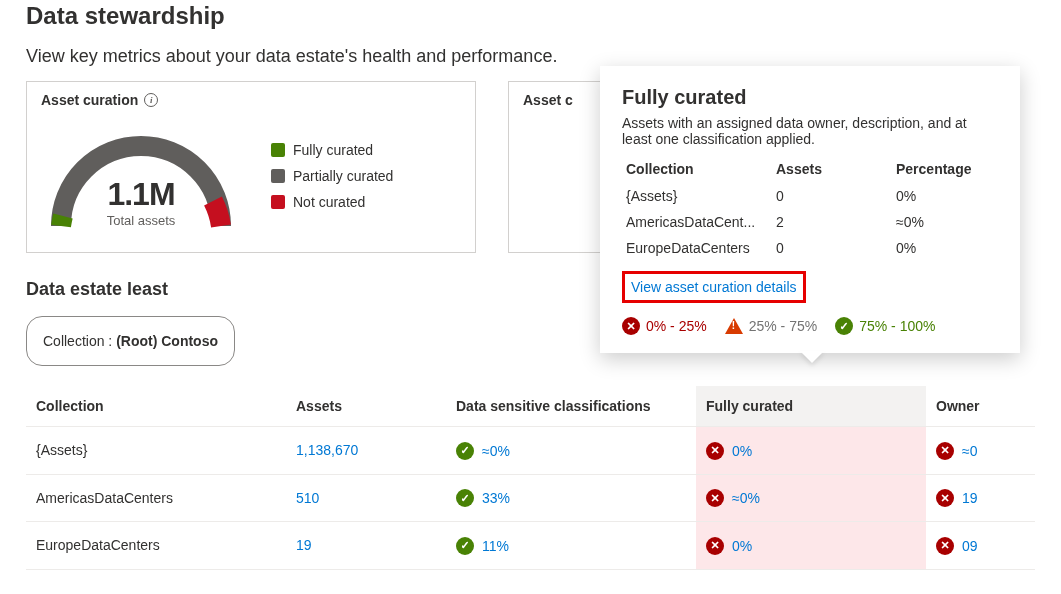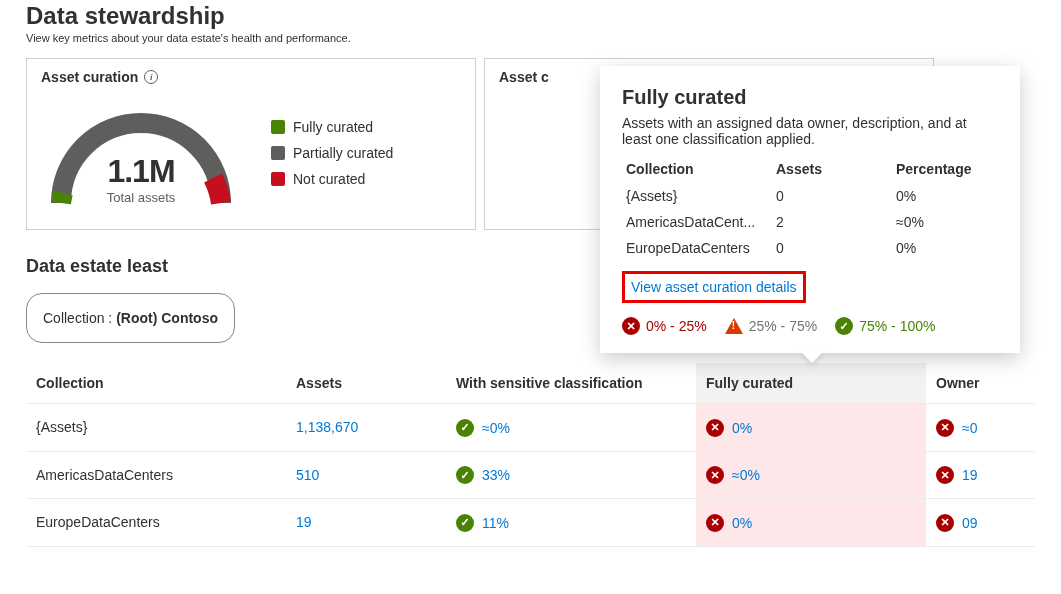--- a/index.html
+++ b/index.html
@@ -6,7 +6,7 @@
   body { font-family: "Segoe UI", sans-serif; background: #fff; color: #323130; width: 1061px; height: 594px; overflow: hidden; position: relative; }
   .page { padding: 0 26px; }
   h1 { font-size: 24px; font-weight: 600; margin-top: 2px; }
-  .subtitle { font-size: 11px; color: #323130; margin-top: 2px; margin-bottom: 14px; }
+  .subtitle { font-size: 18px; color: #323130; margin-top: 16px; margin-bottom: 14px; }
   .cards { display: flex; gap: 8px; }
   .card { border: 1px solid #d2d0ce; background: #fff; padding: 10px 14px 16px; }
   .card-a { width: 450px; }

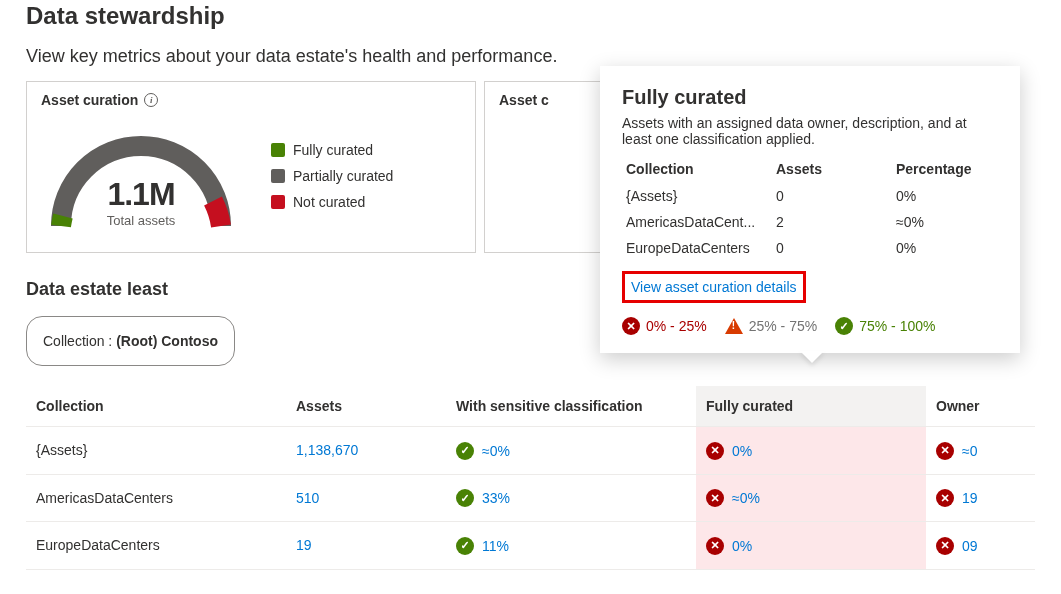--- a/index.html
+++ b/index.html
@@ -7,7 +7,7 @@
   .page { padding: 0 26px; }
   h1 { font-size: 24px; font-weight: 600; margin-top: 2px; }
   .subtitle { font-size: 18px; color: #323130; margin-top: 16px; margin-bottom: 14px; }
-  .cards { display: flex; gap: 8px; }
+  .cards { display: flex; gap: 32px; }
   .card { border: 1px solid #d2d0ce; background: #fff; padding: 10px 14px 16px; }
   .card-a { width: 450px; }
   .card-b { width: 450px; }

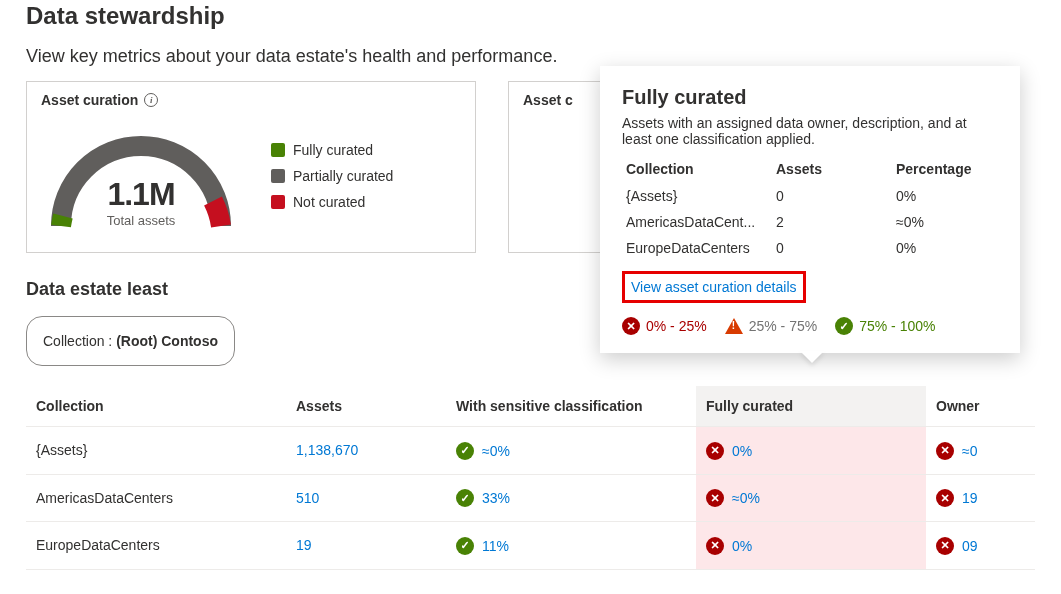--- a/index.html
+++ b/index.html
@@ -117,7 +117,7 @@
         <tr>
           <th style="width:260px">Collection</th>
           <th style="width:160px">Assets</th>
-          <th style="width:250px">With sensitive classification</th>
+          <th style="width:250px">Data sensitive classifications</th>
           <th class="col-fc" style="width:230px">Fully curated</th>
           <th>Owner</th>
         </tr>

